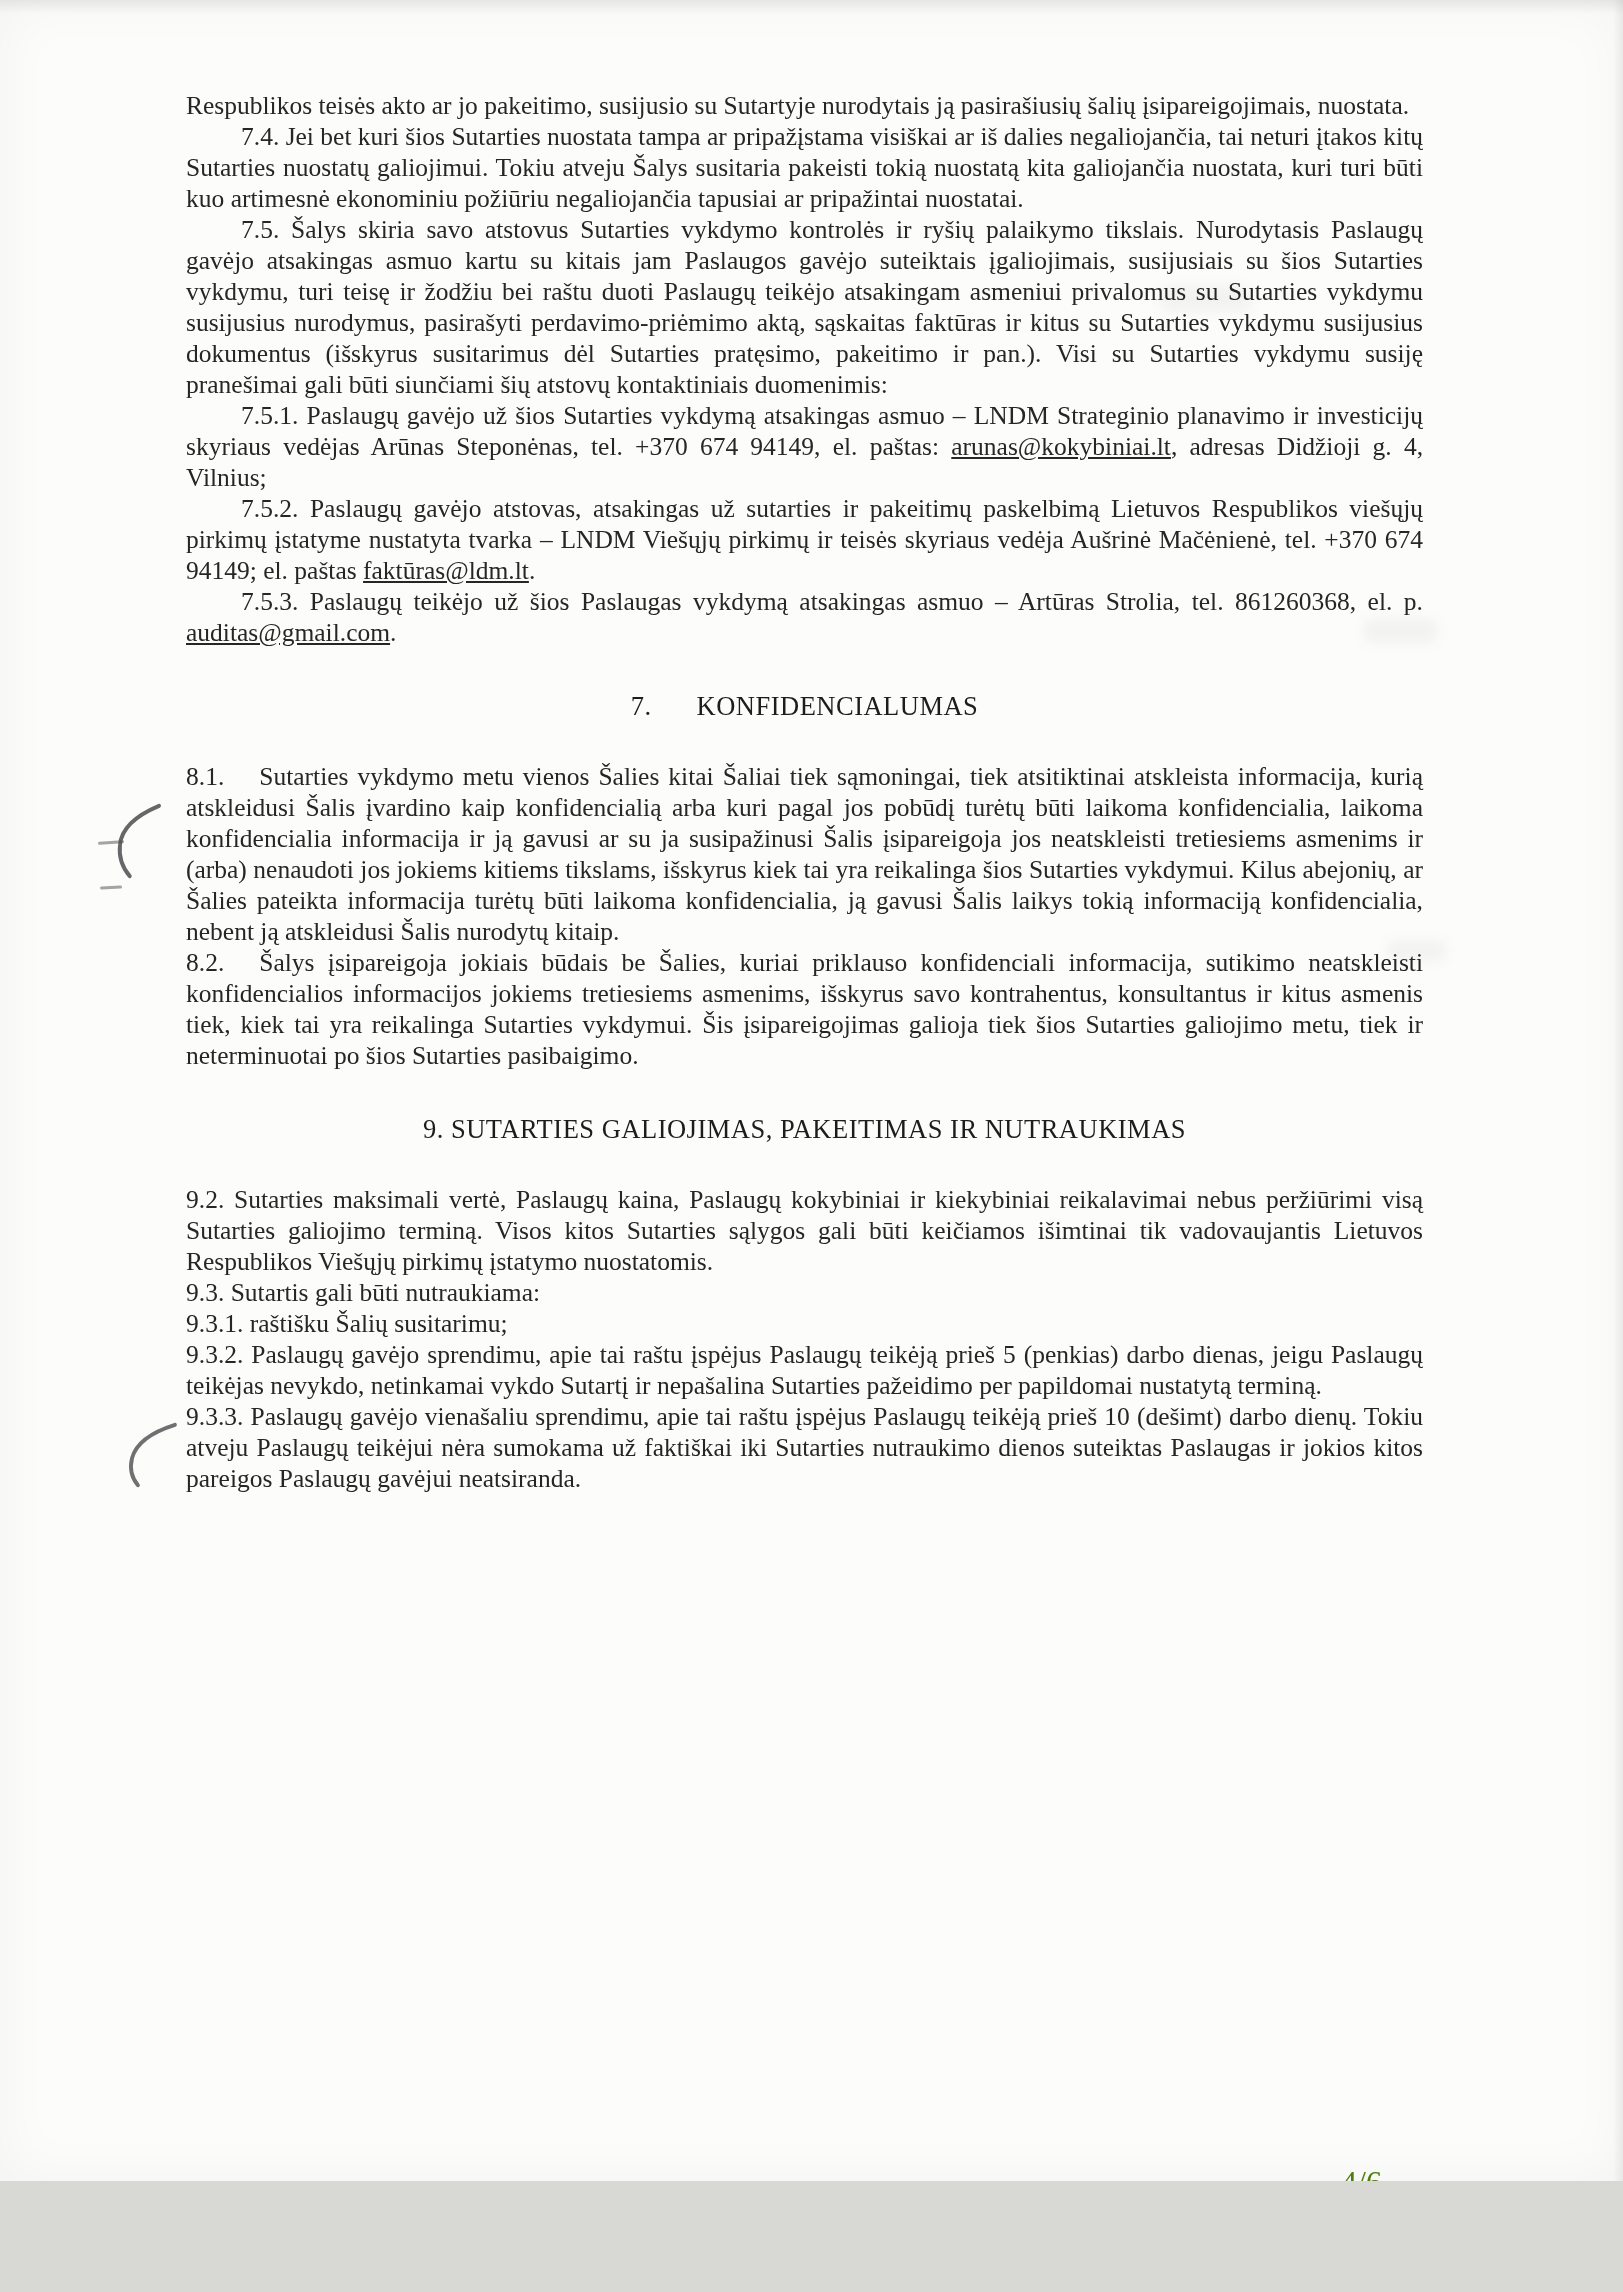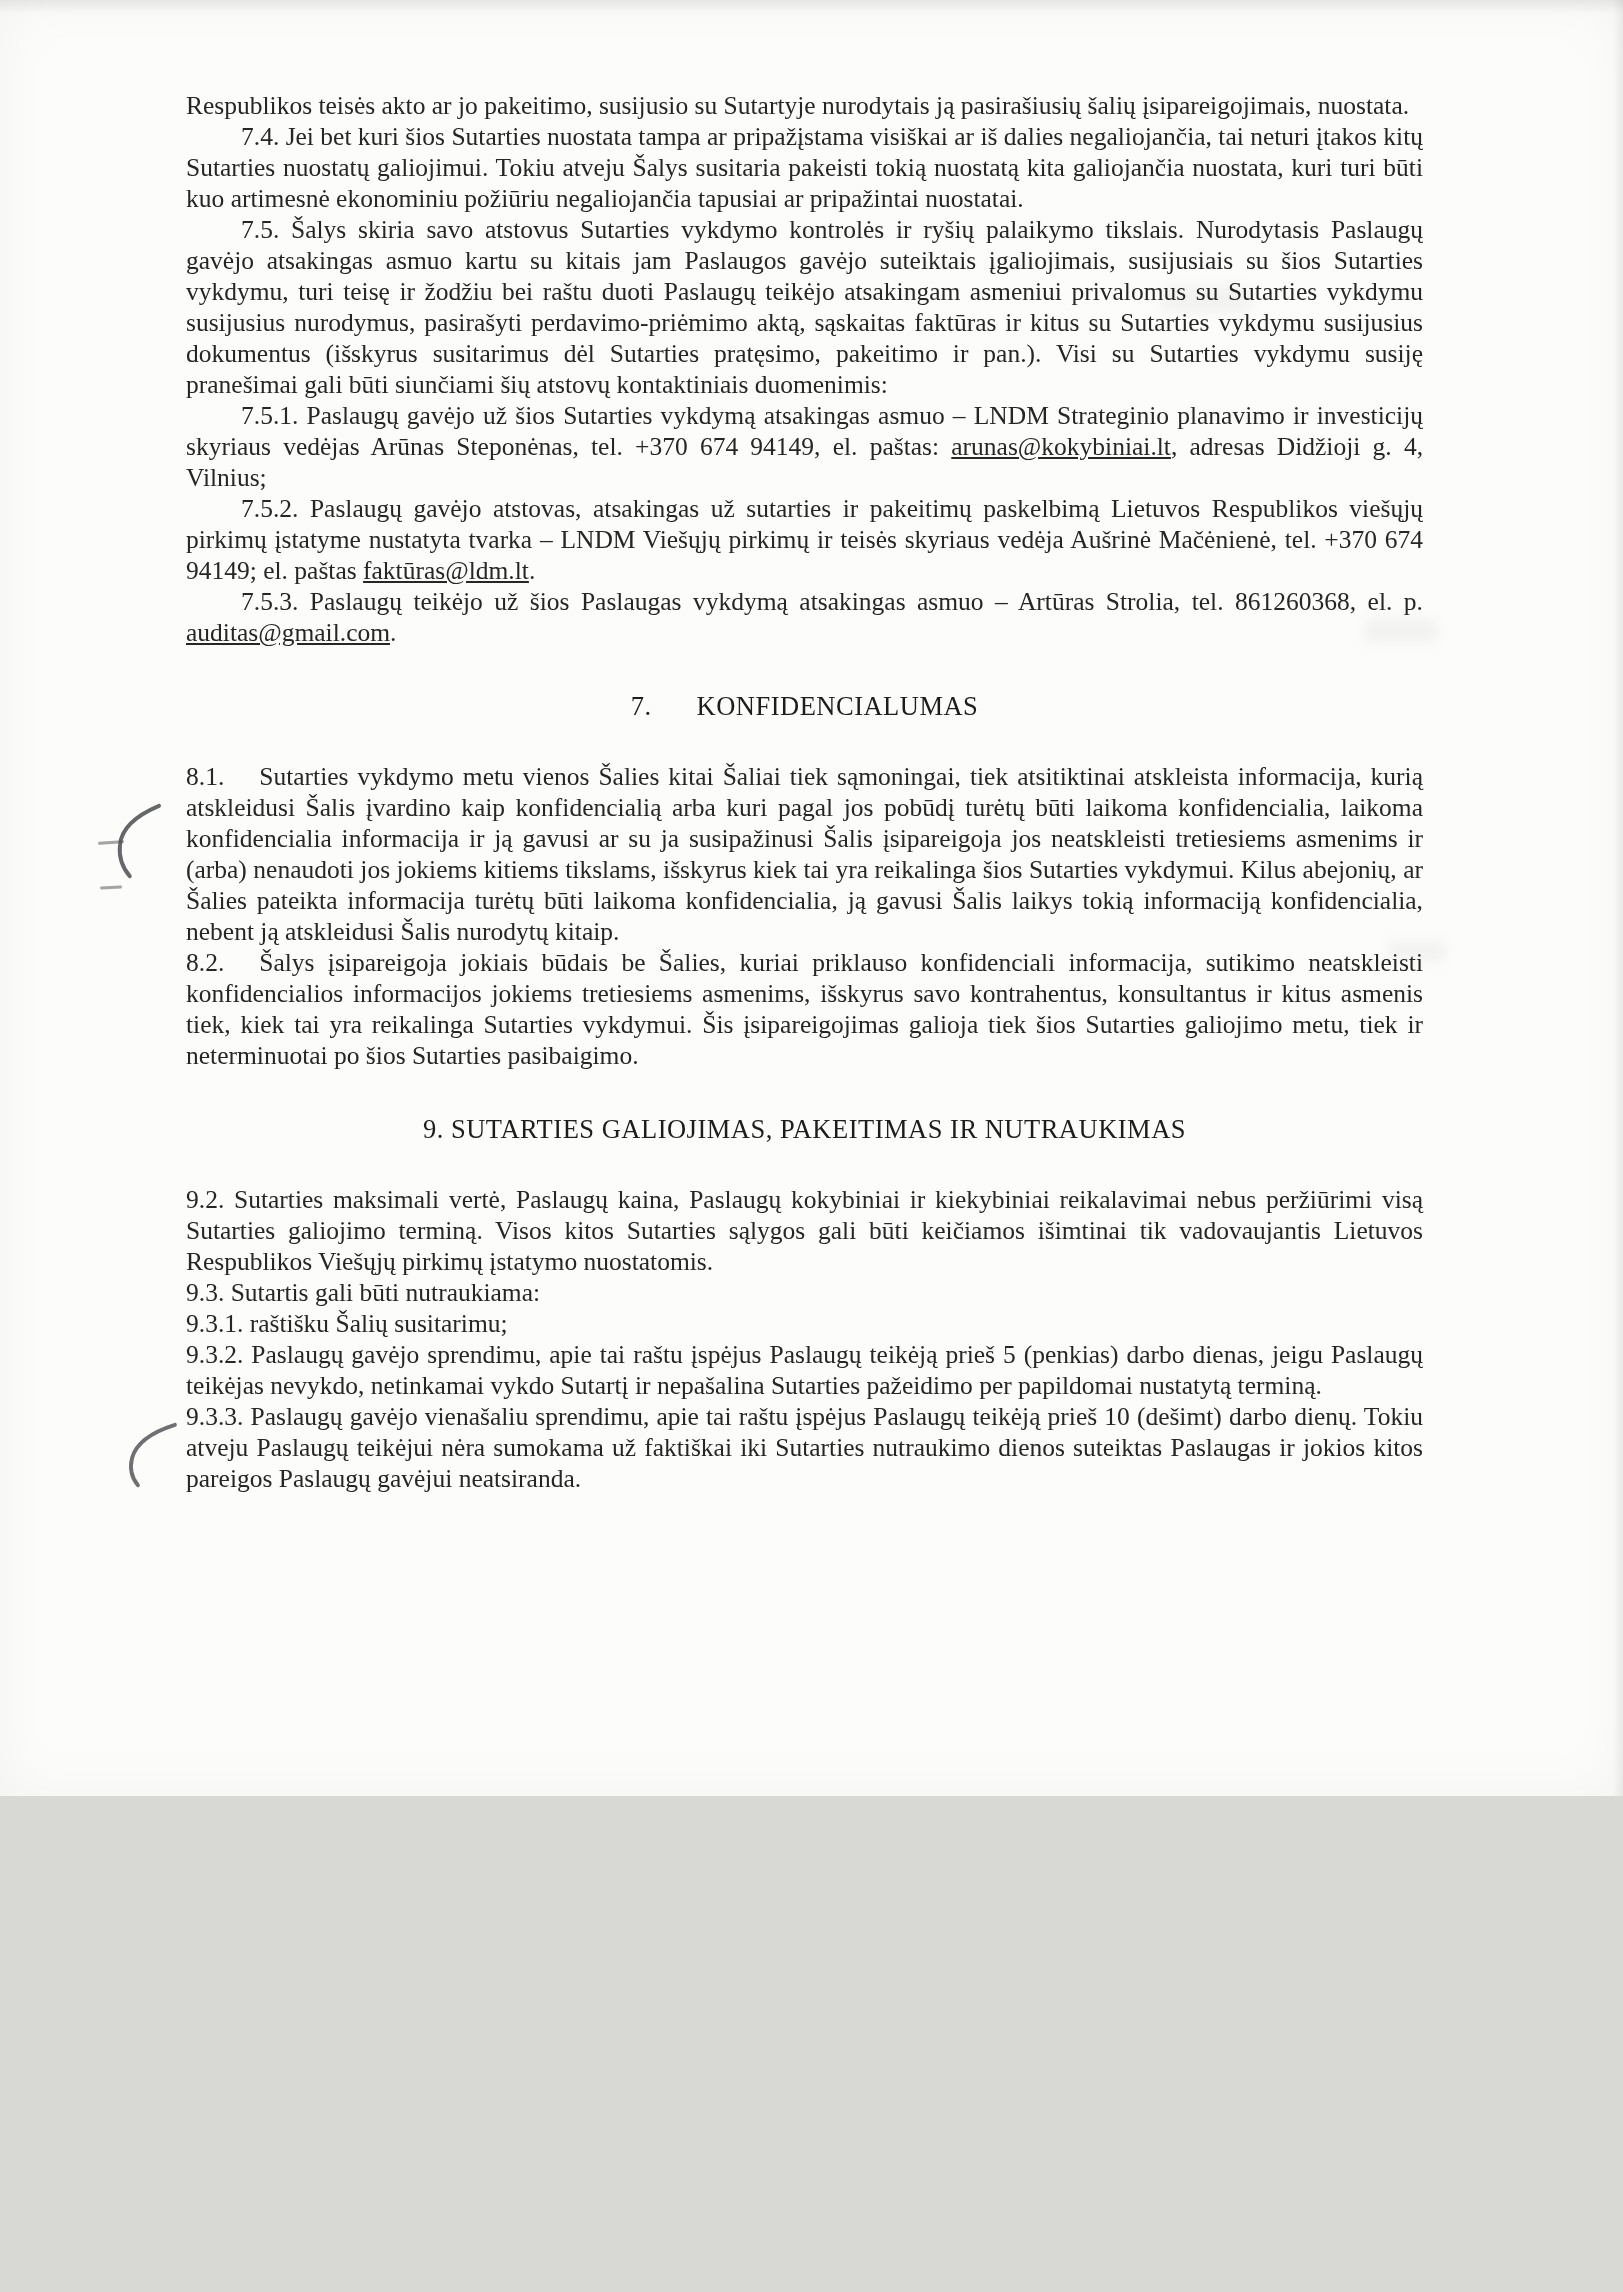--- a/index.html
+++ b/index.html
@@ -10,7 +10,7 @@
   .page {
     position: relative;
     width: 1623px;
-    height: 1796px;
+    height: 2181px;
     margin: 0 auto;
     background: #fcfcfa;
     overflow: hidden;

